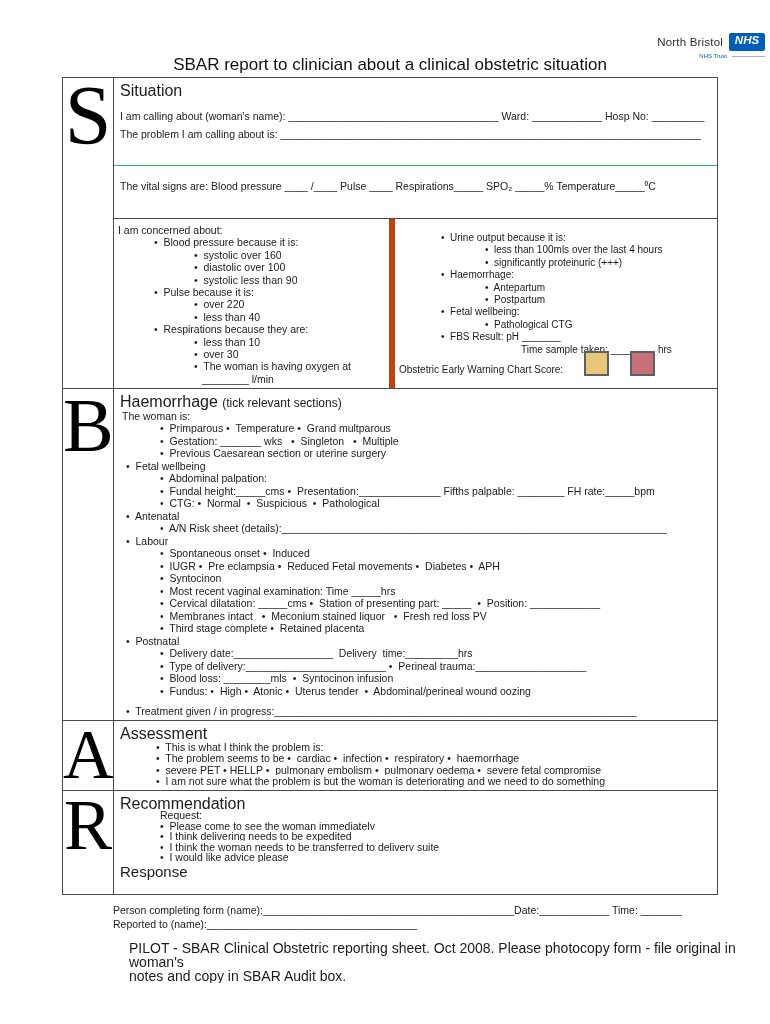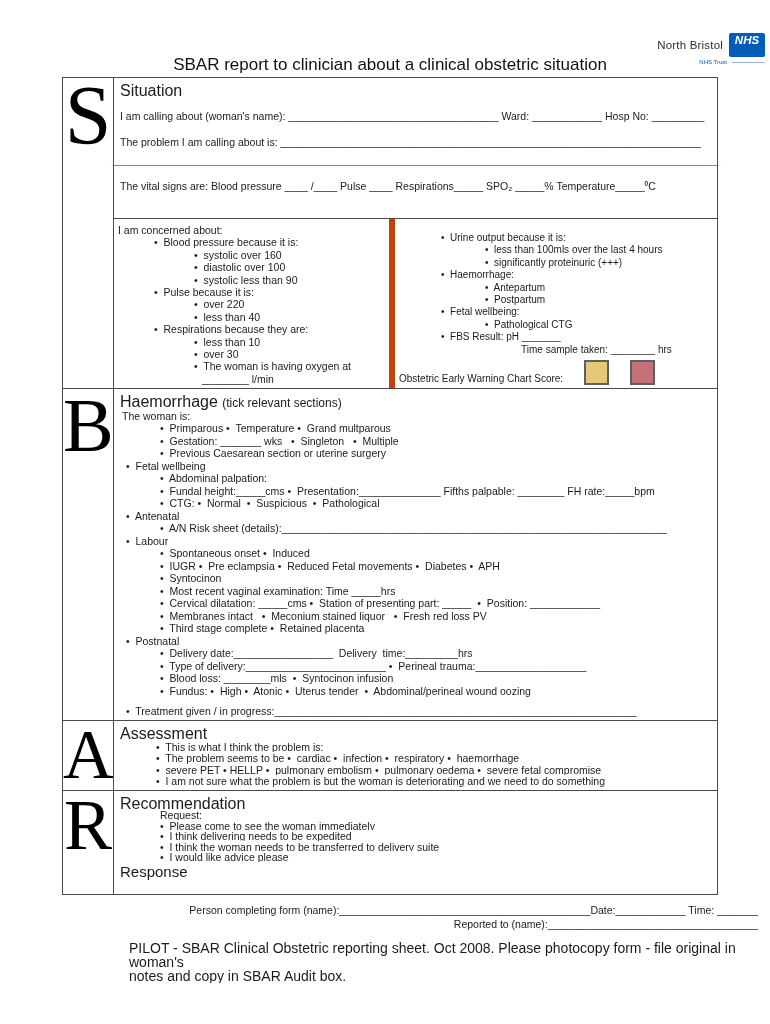--- a/index.html
+++ b/index.html
@@ -12,7 +12,7 @@
   .logo { position:absolute; top:33px; right:5px; text-align:right; }
   .logo-row { display:flex; align-items:center; gap:6px; justify-content:flex-end; }
   .logo-org { font-size:11.5px; color:#2e2e2e; letter-spacing:0.2px; }
-  .nhs-box { width:36px; height:24px; color:#fff; font-style:italic; font-weight:bold;
+  .nhs-box { width:36px; height:18px; color:#fff; font-style:italic; font-weight:bold;
              font-size:11.5px; text-align:center; line-height:15px; border-radius:2px; }
   .logo-sub { display:flex; align-items:center; justify-content:flex-end; gap:5px; margin-top:2px; }
   .logo-trust { font-size:6px; color:#005EB8; }

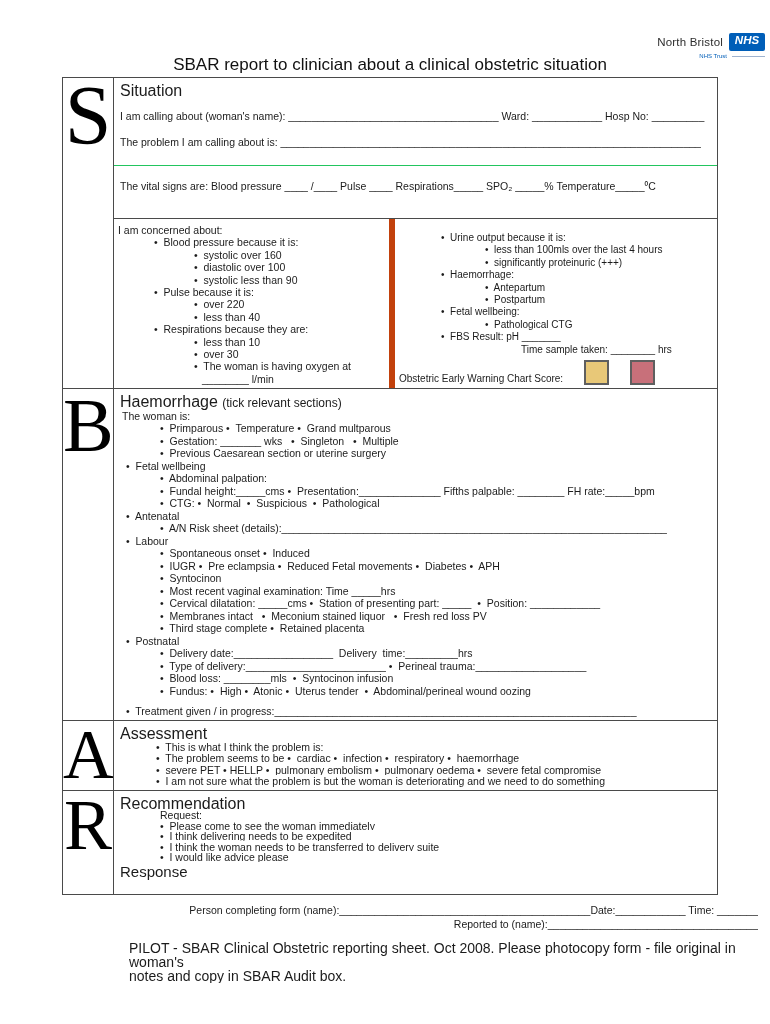--- a/index.html
+++ b/index.html
@@ -44,7 +44,7 @@
   .h16 { font-size:16px; line-height:19px; }
   .note { font-size:12px; }
   .sub1 .ln1 { margin-top:10px; }
-  .sub1 .ln2 { margin-top:13px; }
+  .sub1 .ln2 { margin-top:5px; }
   .sub2 { height:53px; border-bottom:1px solid #4a4a4a; padding:4px 6px; }
   .sub2 .ln2 { margin-top:10px; }
   .sub3 { flex:1; display:flex; min-height:0; }

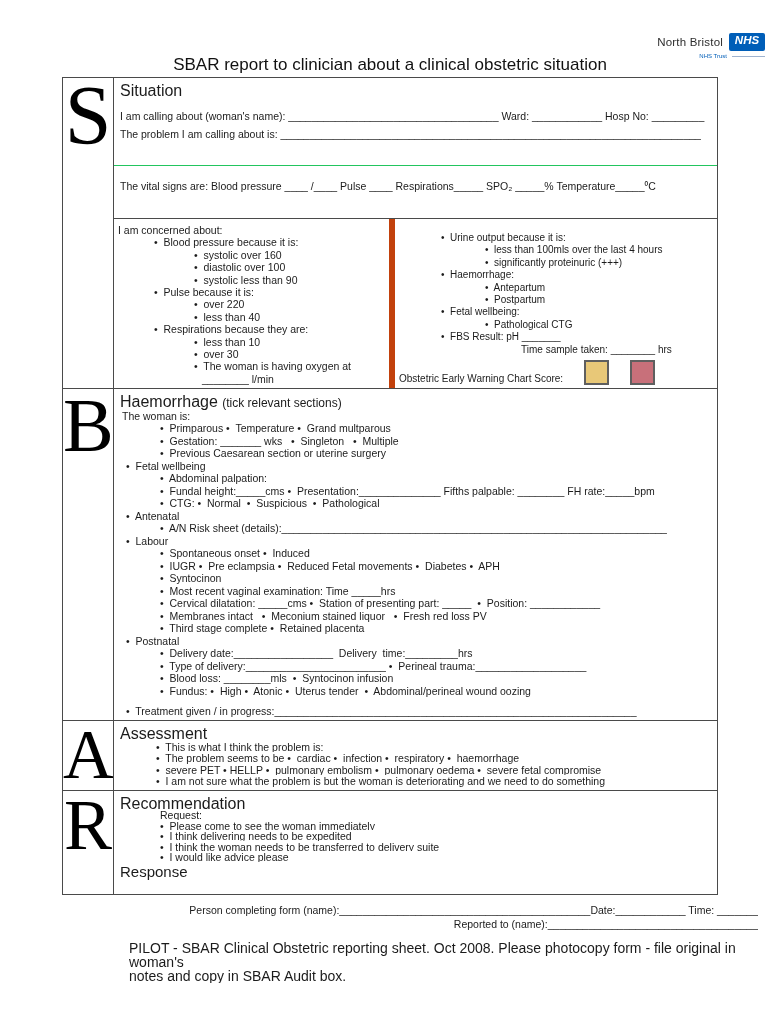--- a/index.html
+++ b/index.html
@@ -55,7 +55,7 @@
   .sa { padding-left:36px; } .sb { padding-left:76px; } .sc { padding-left:84px; }
   .ra { padding-left:42px; } .rb { padding-left:86px; } .rc { padding-left:122px; }
 
-  .score-row { position:absolute; left:4px; right:8px; bottom:3px; display:flex; align-items:flex-end; }
+  .score-row { position:absolute; left:4px; right:8px; bottom:12px; display:flex; align-items:flex-end; }
   .score-label { font-size:10.5px; line-height:13px; }
   .score-box { width:25px; height:25px; border:2px solid #5f5f5f; margin-left:21px; }
 

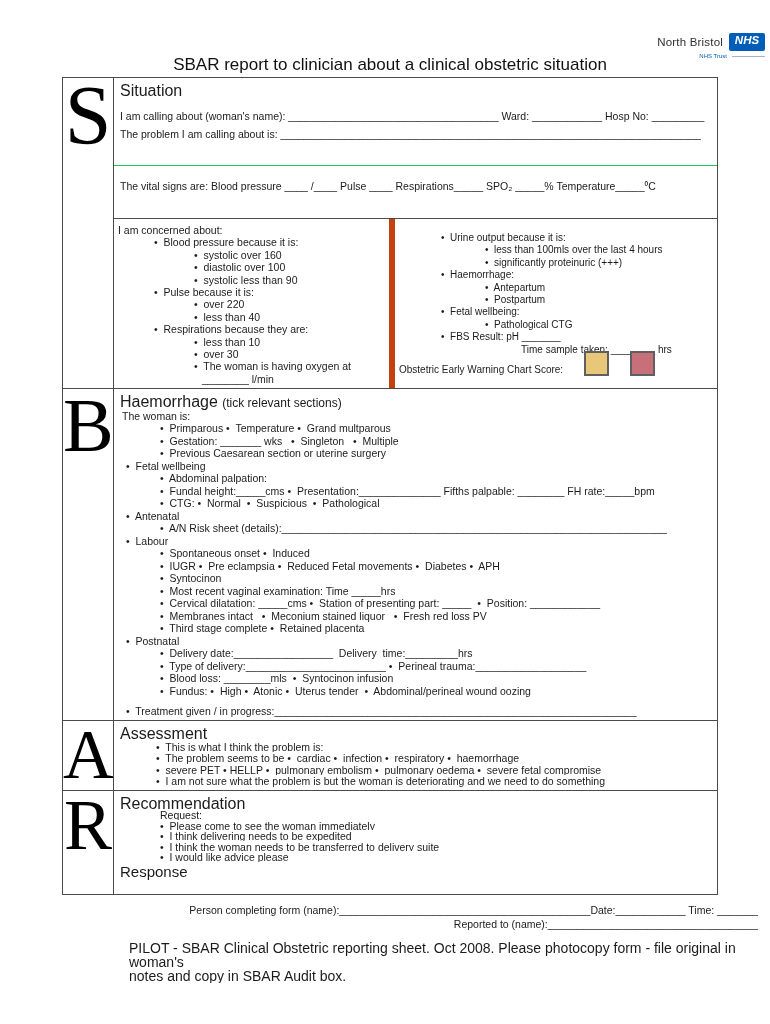--- a/index.html
+++ b/index.html
@@ -71,7 +71,7 @@
 
   
   .footer { position:absolute; left:113px; top:903px; width:645px; }
-  .footer .ln { font-size:10.5px; line-height:14px;text-align:right; }
+  .footer .ln { font-size:10.5px; line-height:14px; }
   .pilot { position:absolute; left:113px; top:941px; width:640px; }
   .pilot .ln { font-size:14px; line-height:14px;margin-left:16px; }
 </style>

